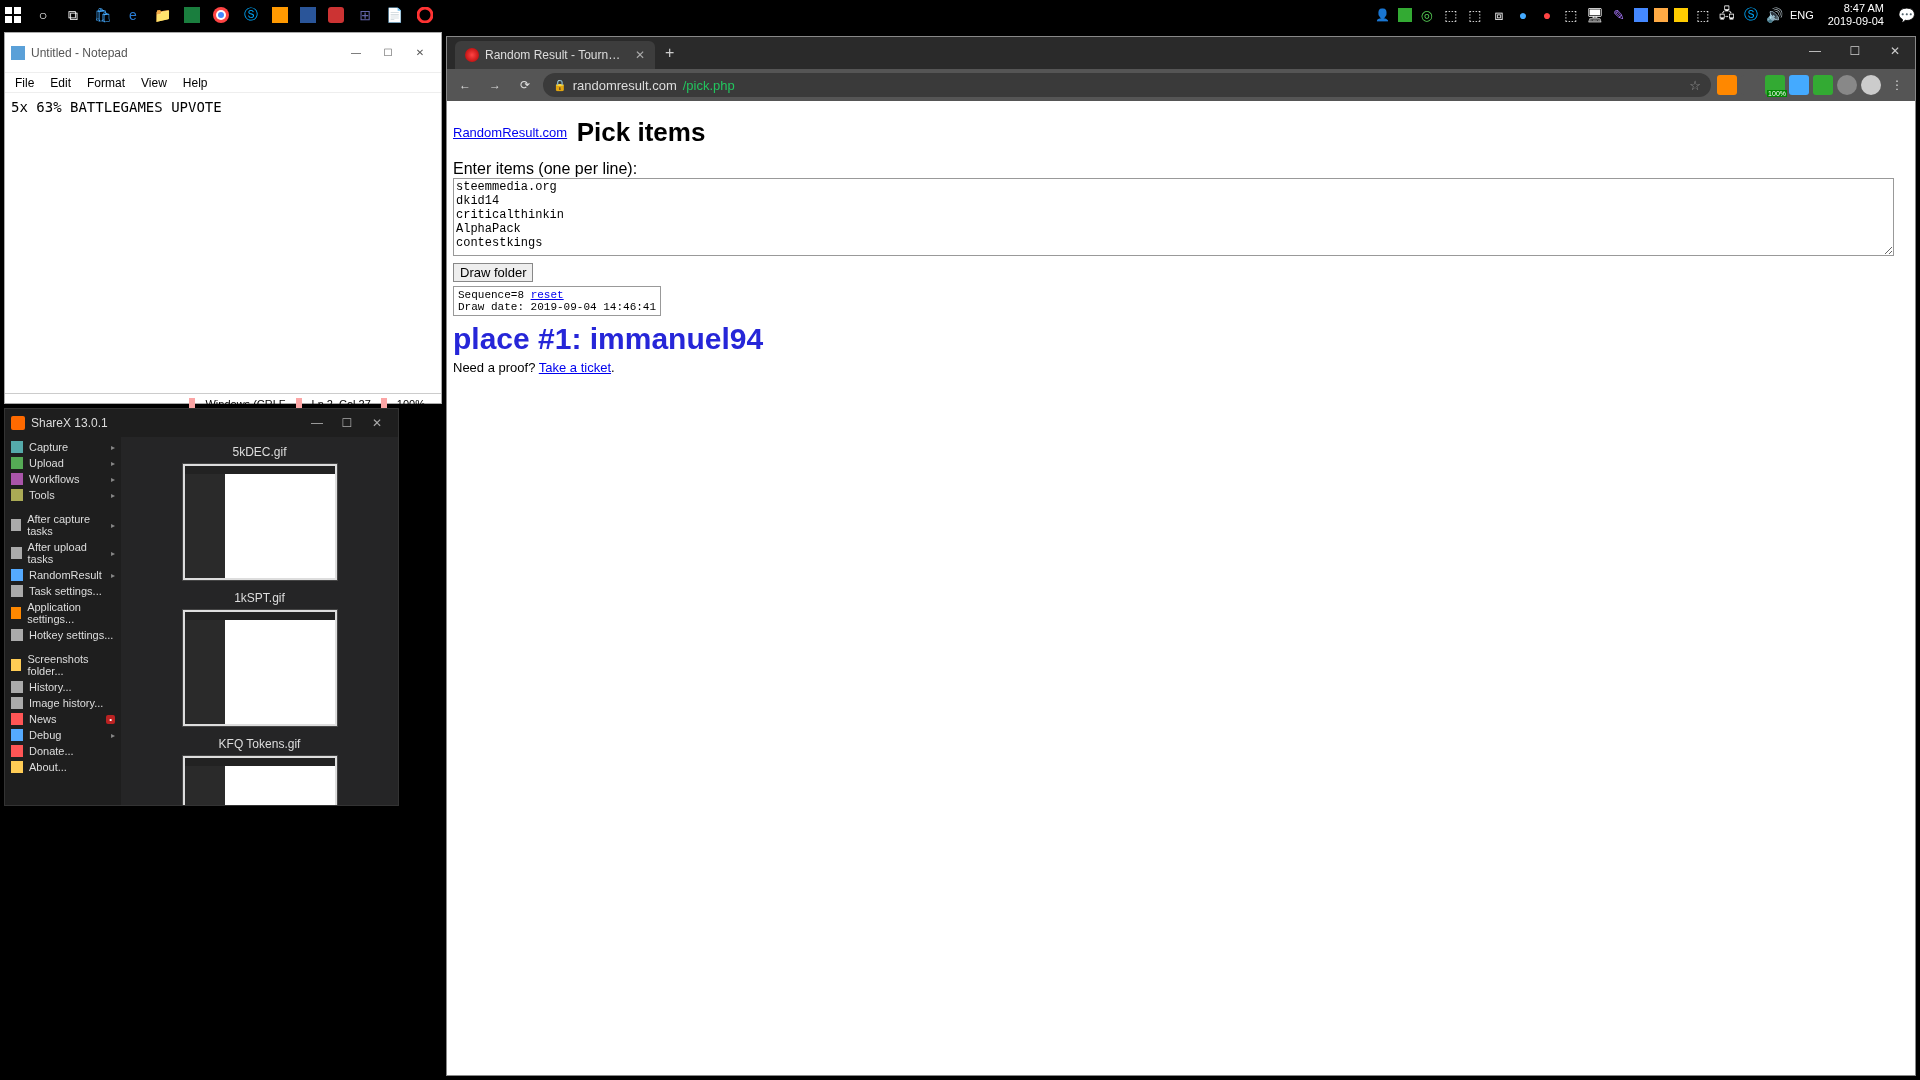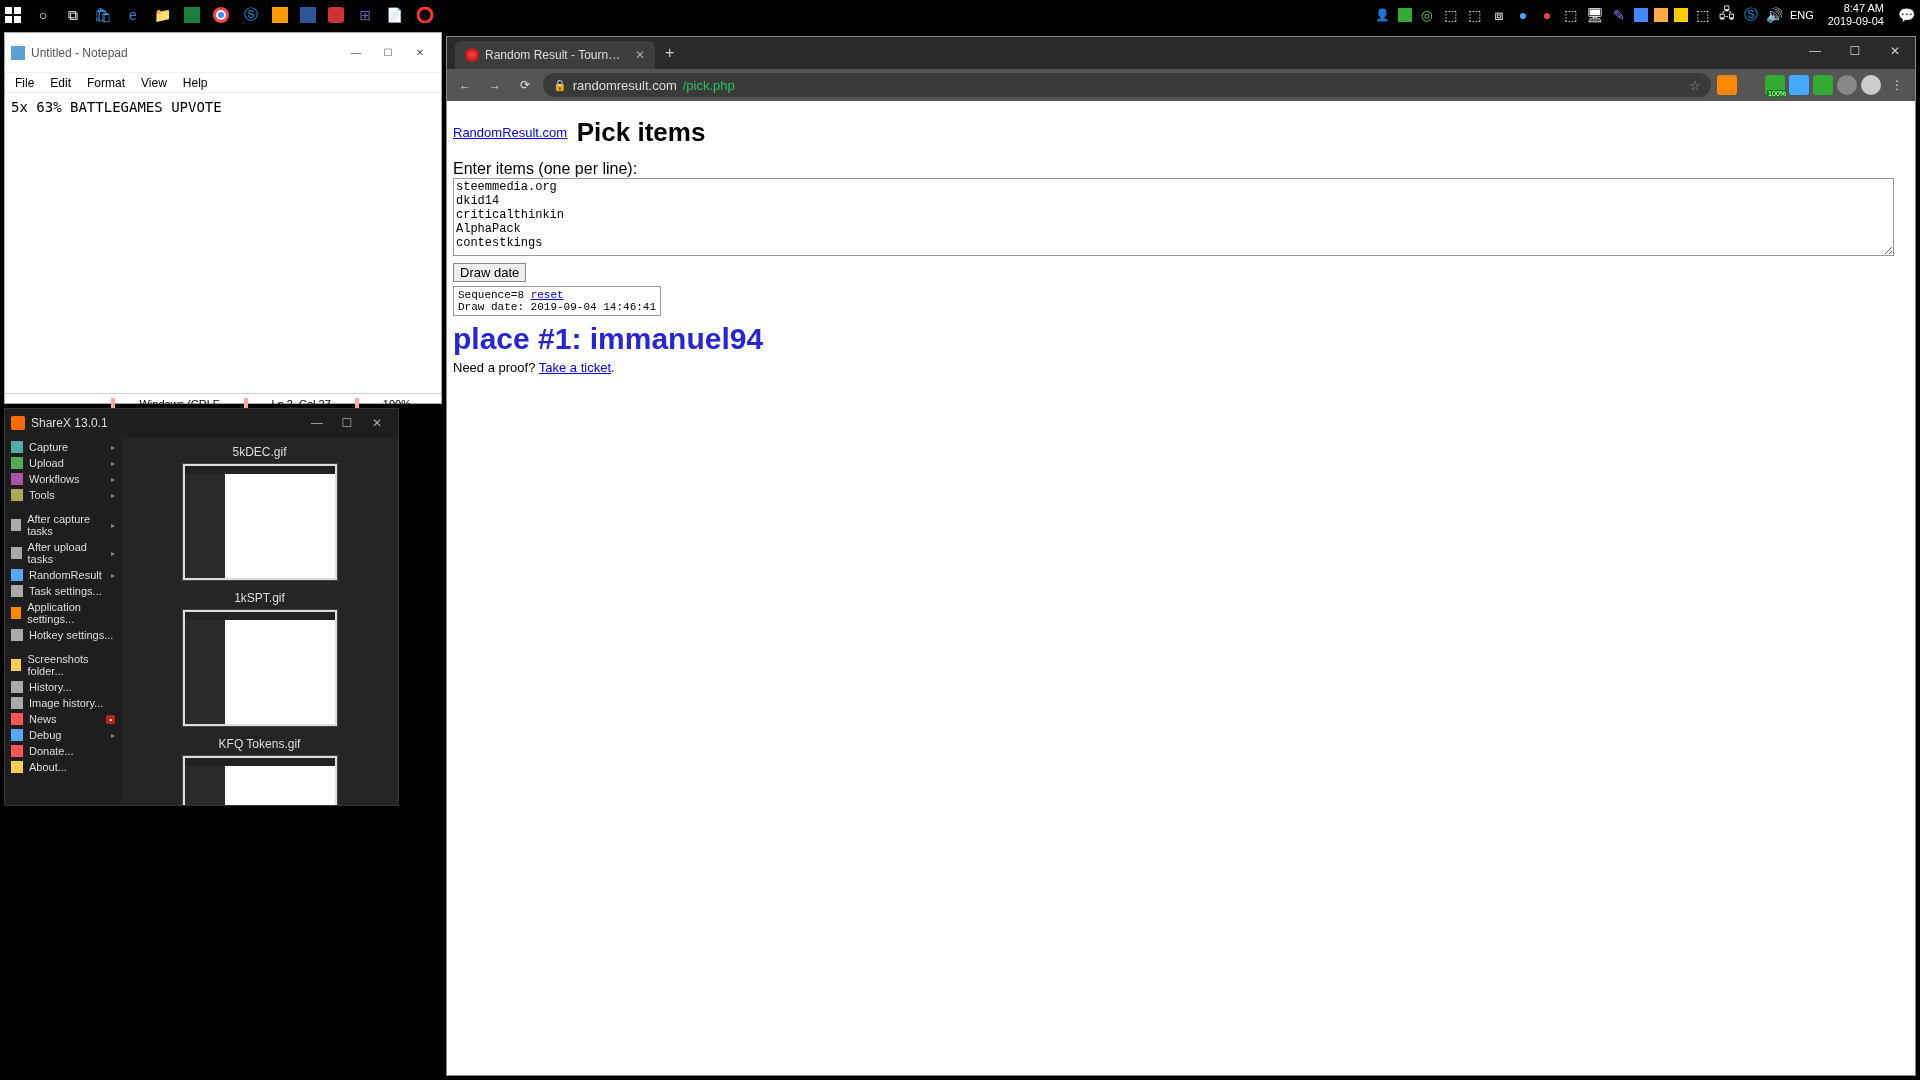--- a/index.html
+++ b/index.html
@@ -342,7 +342,7 @@
 criticalthinkin
 AlphaPack
 contestkings</textarea>
-    <div><button class="draw-btn">Draw date</button></div>
+    <div><button class="draw-btn">Draw folder</button></div>
     <div class="seq-box">
       <span>Sequence=8</span> <a>reset</a><br>
       <span>Draw date: 2019-09-04 14:46:41</span>

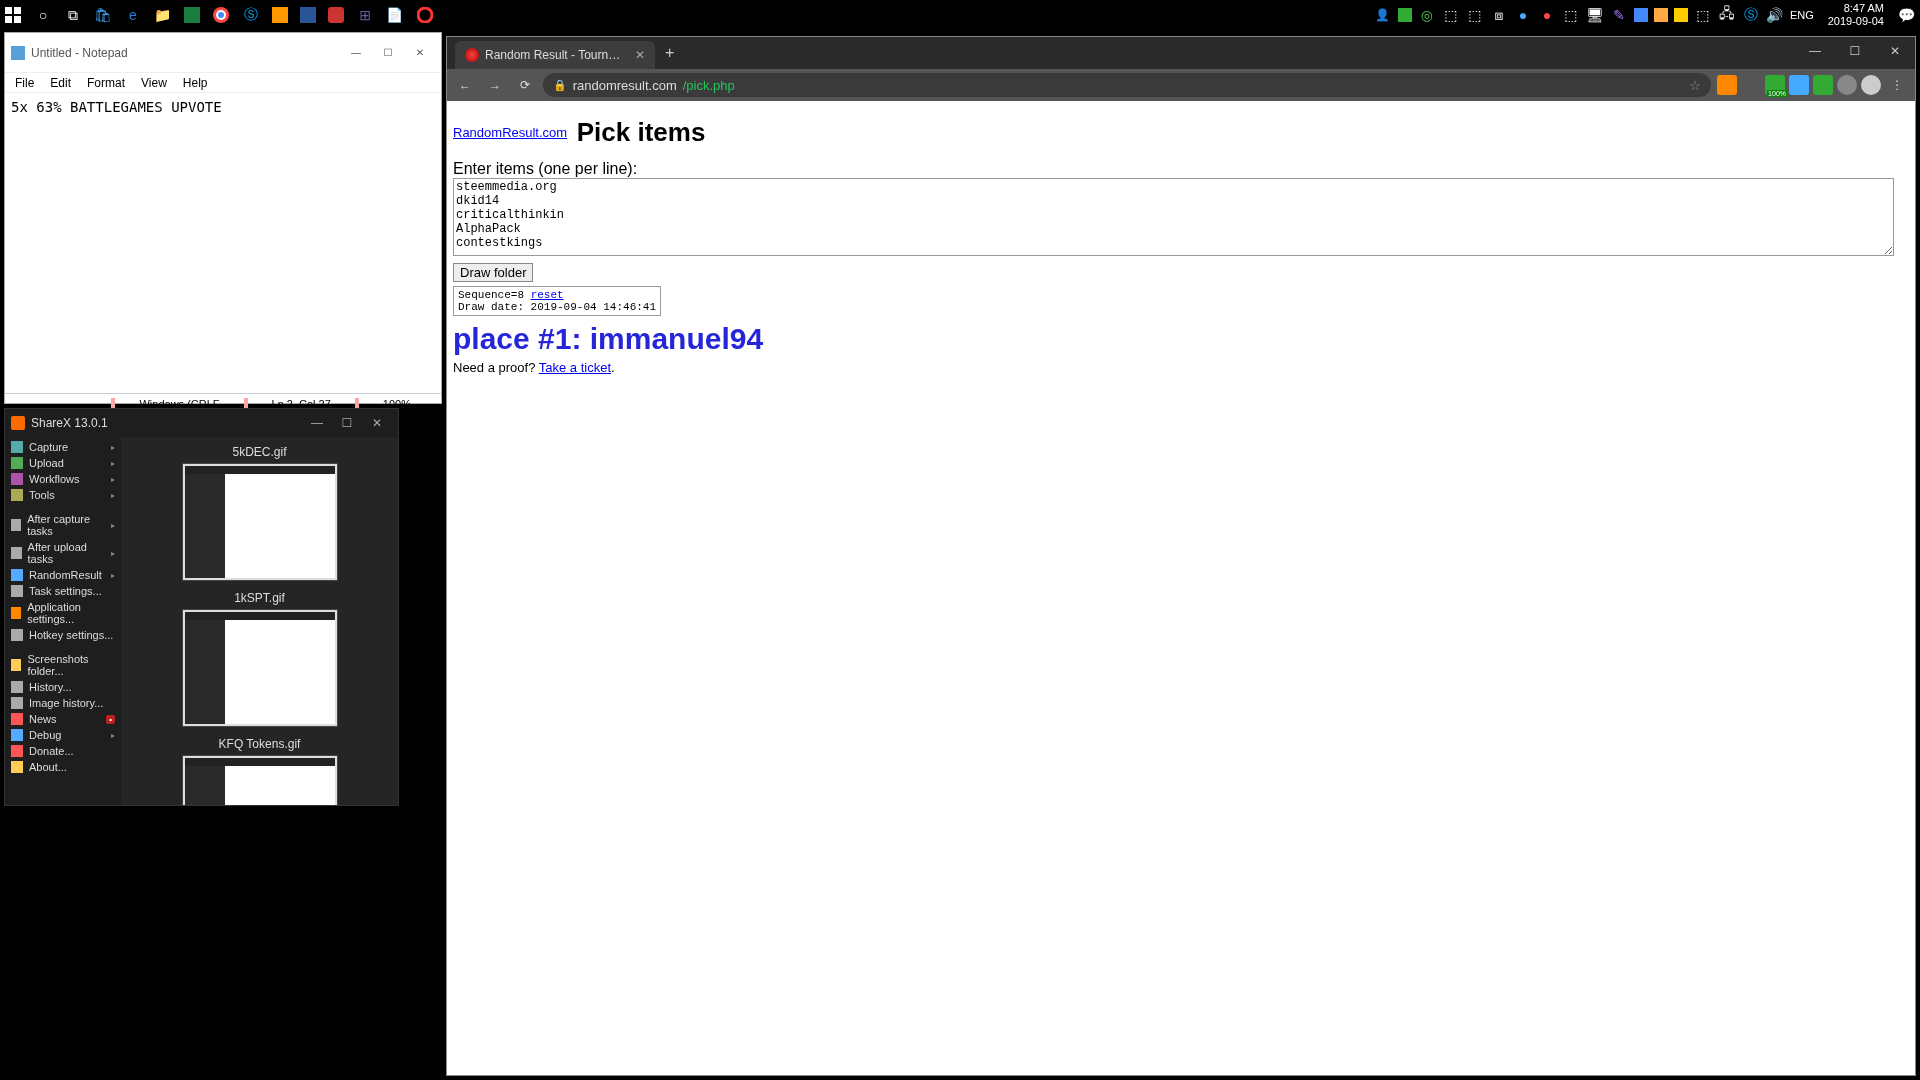--- a/index.html
+++ b/index.html
@@ -23,7 +23,7 @@
 .np-menu-item { padding: 0 6px; }
 .np-body { font-family: Consolas, monospace; font-size: 14px; padding: 6px; height: 300px; overflow: auto; white-space: pre; }
 .np-status { height: 20px; border-top: 1px solid #ccc; display: flex; align-items: center; font-size: 11px; padding: 0 6px; }
-.np-status span { border-left: 4px solid #fca5a5; padding: 0 24px; }
+.np-status span { border-left: 6px solid #fca5a5; padding: 0 10px; }
 
 
 .sharex { position: absolute; top: 408px; left: 4px; width: 395px; height: 398px; background: #1e1e1e; color: #ddd; border: 1px solid #333; }

